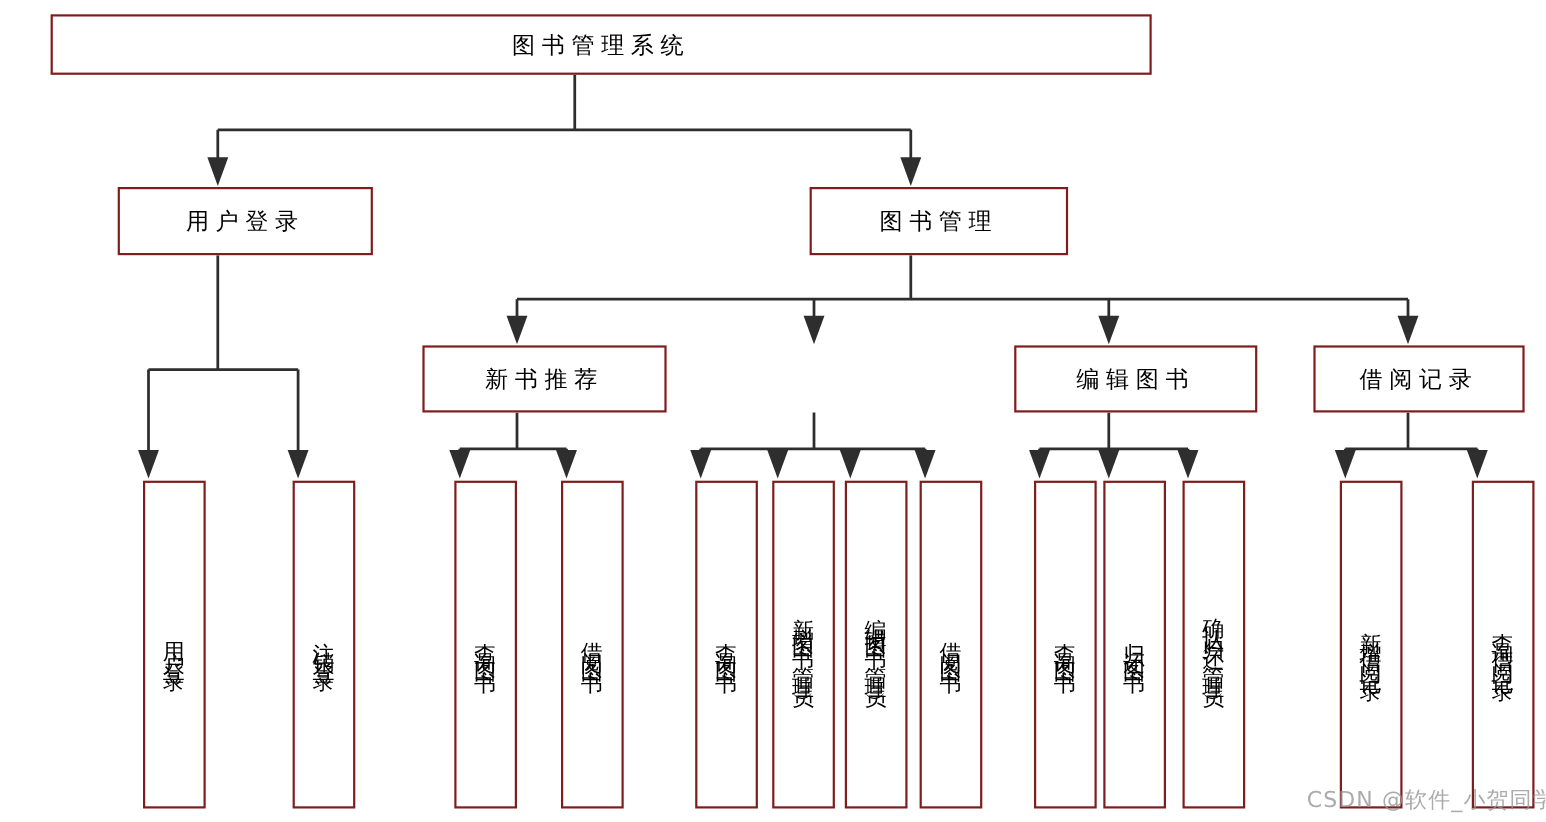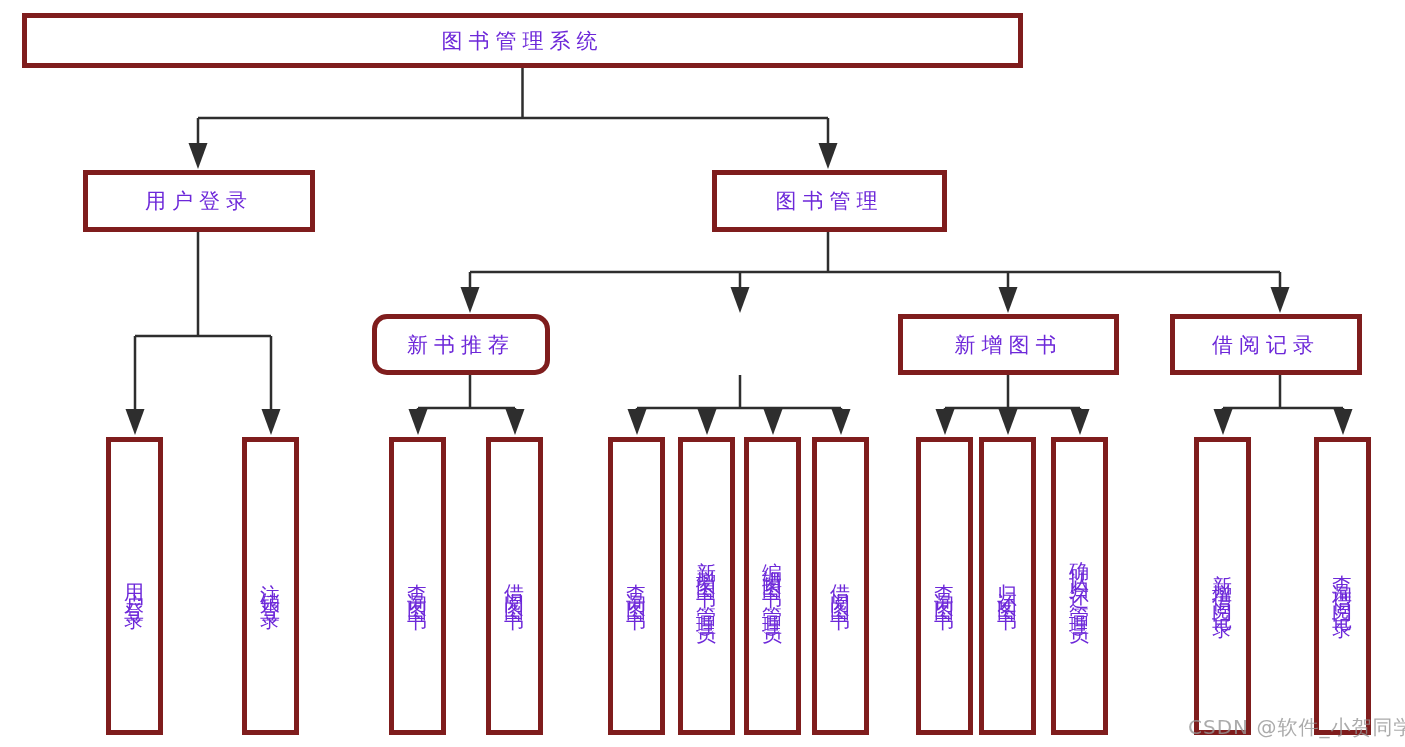--- a/index.html
+++ b/index.html
@@ -26,14 +26,15 @@
     position: absolute;
     box-sizing: border-box;
     background: #ffffff;
-    border: 5px solid #7f1d1d;
+    border: 2px solid #7f1d1d;
     display: flex;
     align-items: center;
     justify-content: center;
-    color: #6d28d9;
+    color: #000000;
     font-size: 21px;
     letter-spacing: 6px;
     white-space: nowrap;
+    margin-left: 24px;
   }
   .root  { left: 22px;   top: 13px;  width: 1001px; height: 55px; }
   .b-login { left: 83px;  top: 170px; width: 232px; height: 62px; }

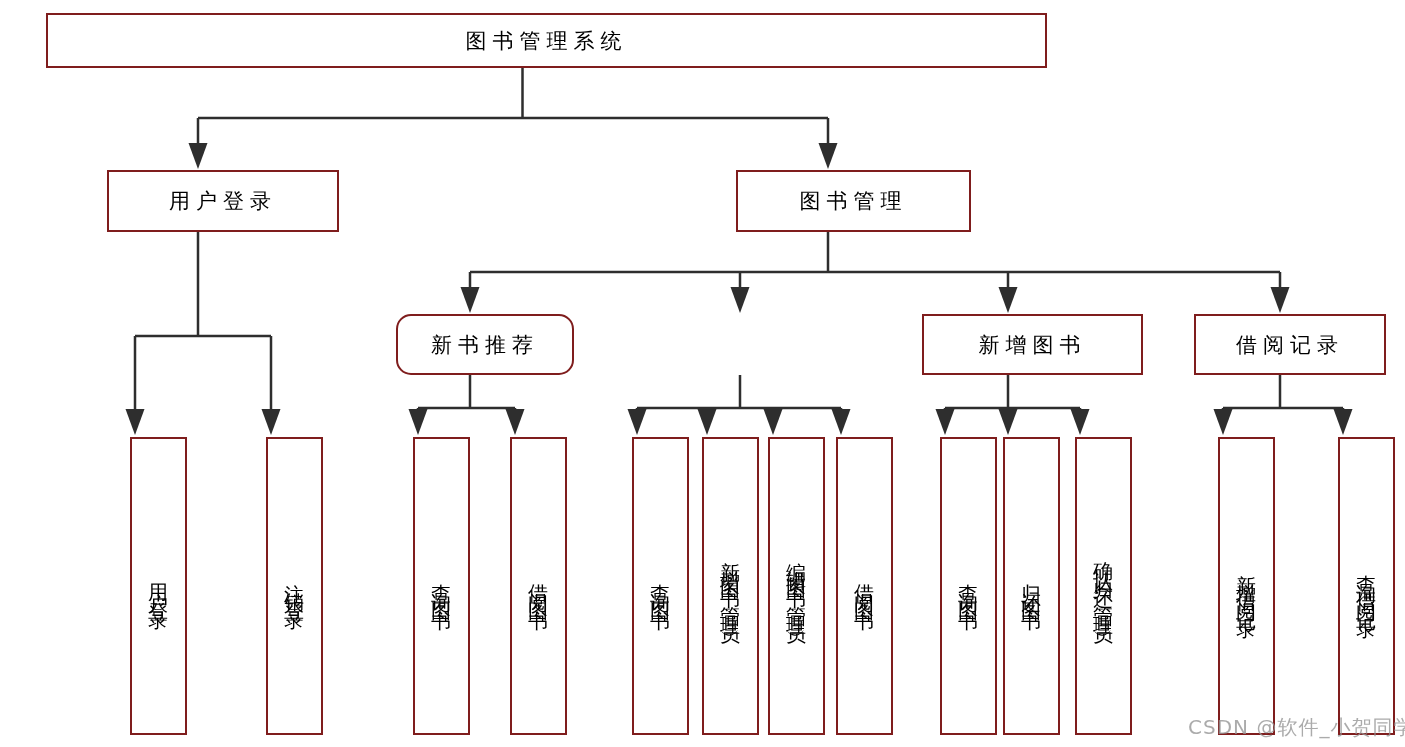--- a/index.html
+++ b/index.html
@@ -40,7 +40,7 @@
   .b-login { left: 83px;  top: 170px; width: 232px; height: 62px; }
   .b-mgmt  { left: 712px; top: 170px; width: 235px; height: 62px; }
   .sec   { top: 314px; height: 61px; }
-  .s-recommend { left: 372px;  width: 178px; border-radius: 15px; }
+  .s-recommend { left: 360px;  width: 222px; }
   .s-borrow    { left: 633px;  width: 214px; }
   .s-current   { left: 898px;  width: 221px; }
   .s-records   { left: 1170px; width: 192px; }

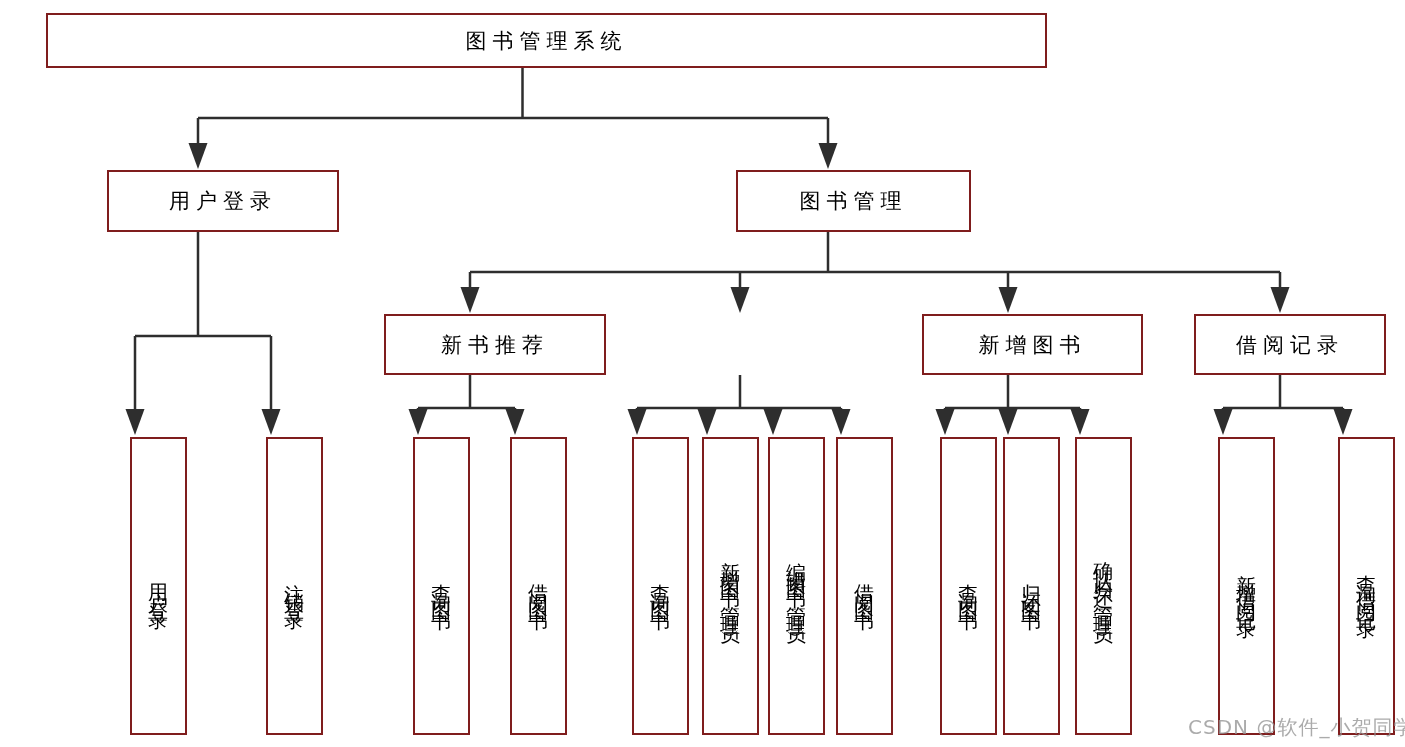--- a/index.html
+++ b/index.html
@@ -124,7 +124,7 @@
   <div class="node b-mgmt">图书管理</div>
 
   <div class="node sec s-recommend">新书推荐</div>
-  <div class="node sec s-current">新增图书</div>
+  <div class="node sec s-current">编辑图书</div>
   <div class="node sec s-records">借阅记录</div>
 
   <div class="node leaf l1">

